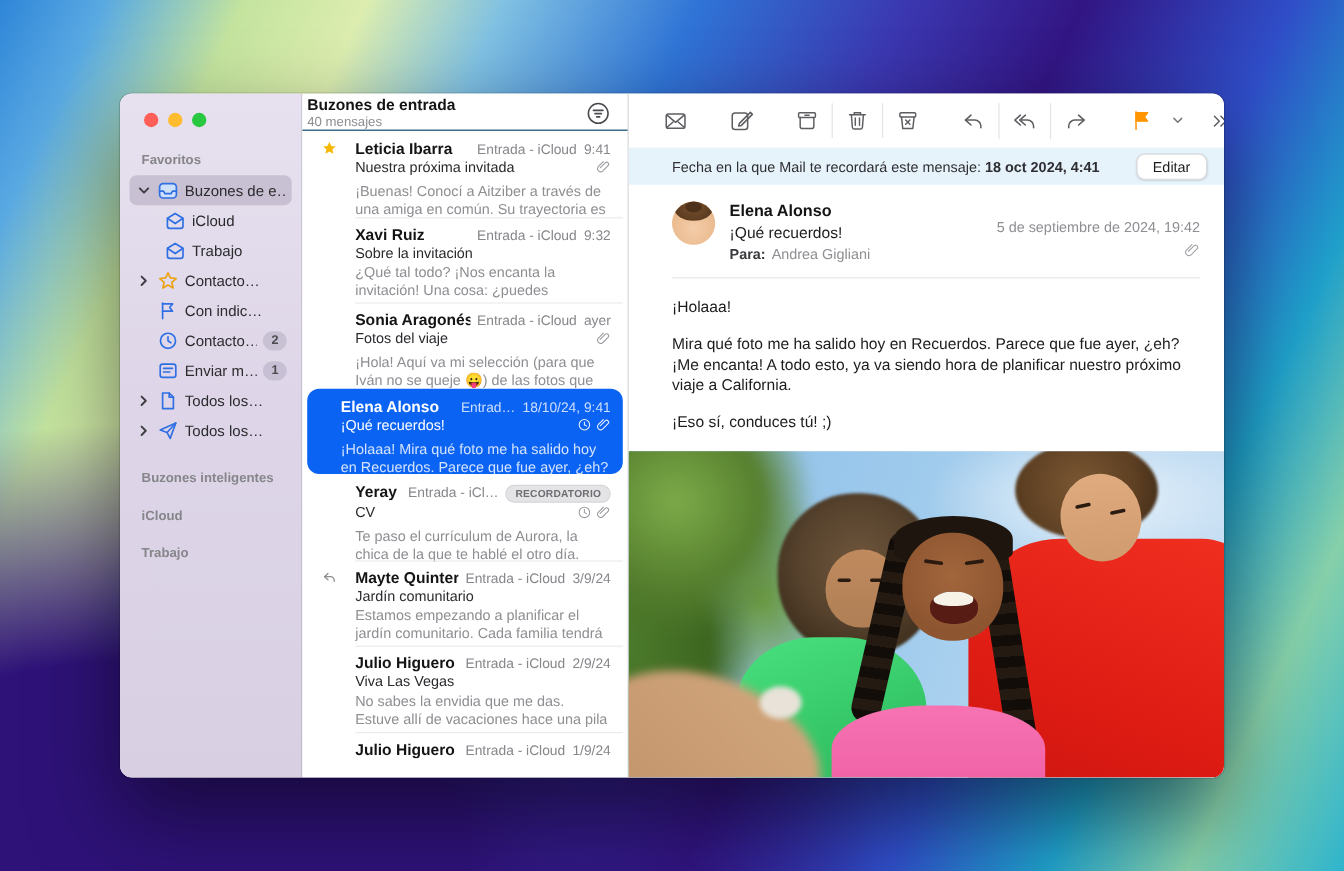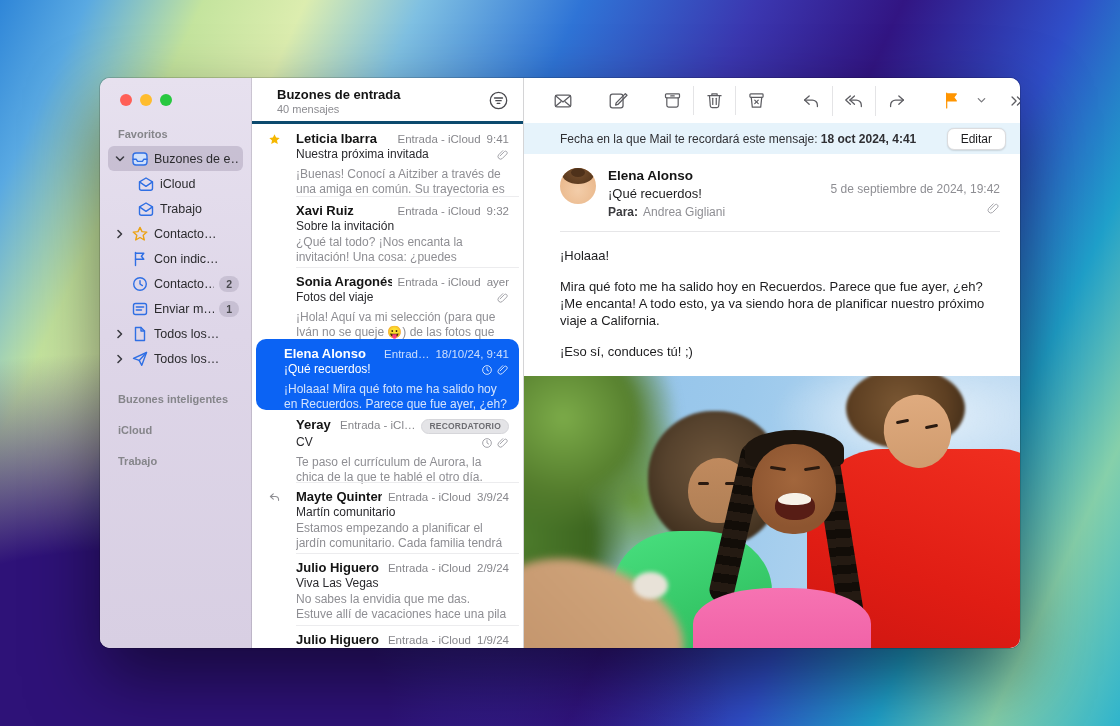--- a/index.html
+++ b/index.html
@@ -56,8 +56,8 @@
   
   .listpane { width:272px; flex:none; background:#fff; border-right:1px solid #d4d4d6; display:flex; flex-direction:column; }
   .list-header {
-    flex:none; height:46px; padding:8px 14px 6px 25px; display:flex; align-items:center;
-    border-bottom:3px solid #0c4a6e;
+    flex:none; height:31px; padding:8px 14px 6px 4px; display:flex; align-items:center;
+    border-bottom:1px solid #0c4a6e;
   }
   .lh-text { flex:1; }
   .lh-title { font-size:13px; font-weight:bold; color:#141414; }

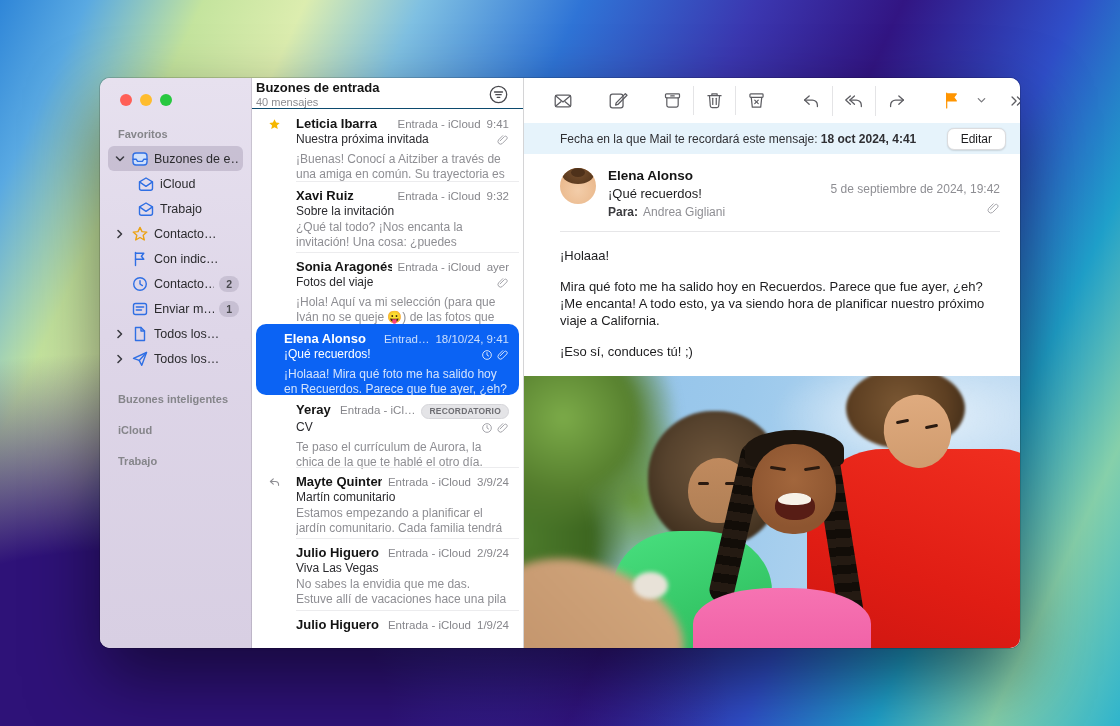--- a/index.html
+++ b/index.html
@@ -475,7 +475,7 @@
             <span class="mmeta">3/9/24</span>
           </div>
           <div class="mline2">
-            <span class="msubject">Martín comunitario</span>
+            <span class="msubject">Jardín comunitario</span>
           </div>
           <div class="mpreview">Estamos empezando a planificar el jardín comunitario. Cada familia tendrá asignada u…</div>
         </div>

